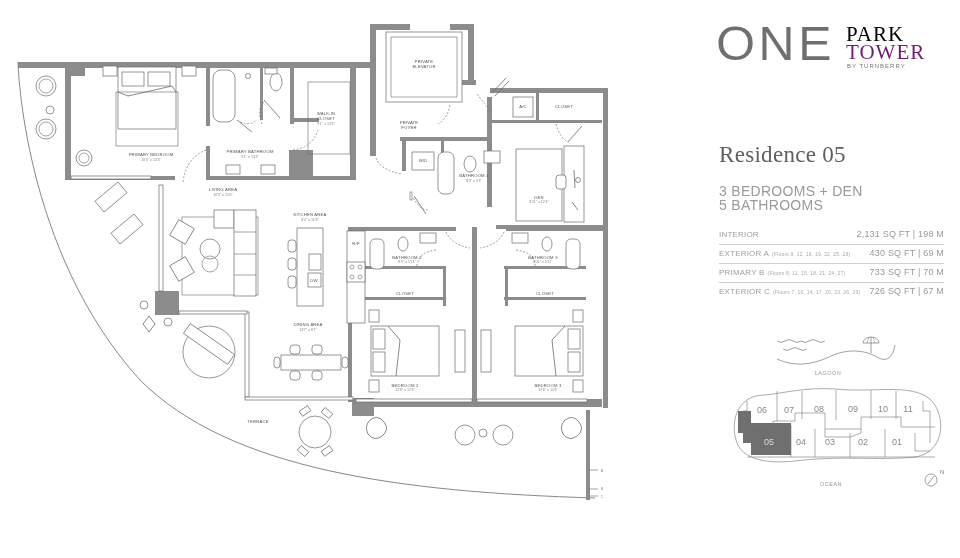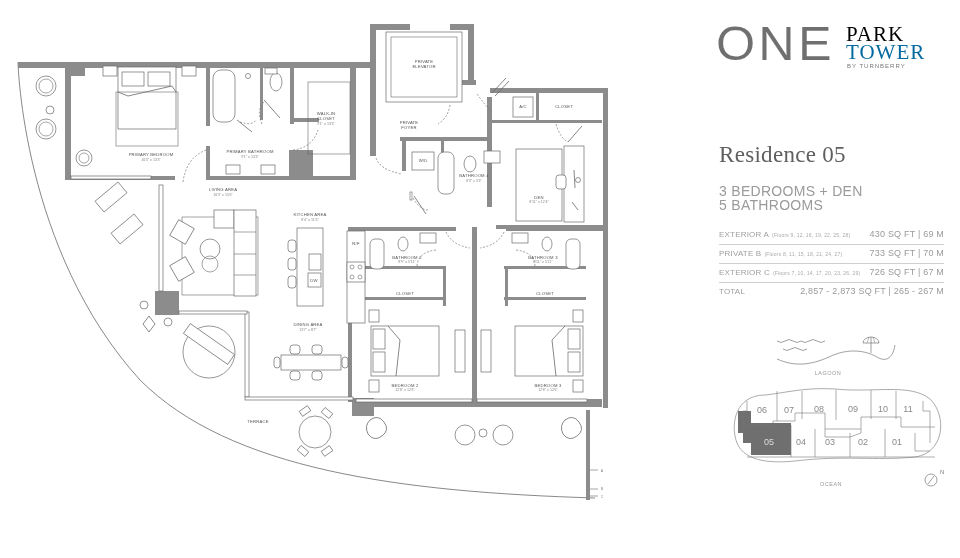--- a/index.html
+++ b/index.html
@@ -16,7 +16,7 @@
   .logo { position:absolute; left:716px; top:20px; width:230px; height:56px; }
   .logo .one { position:absolute; left:0; top:0; font-family:"Liberation Sans", sans-serif; font-weight:100; font-size:48px; color:#6f6f6f; letter-spacing:3px; line-height:48px; transform:scaleX(1.05); transform-origin:left; -webkit-text-stroke:0.1px #fff; }
   .logo .park { position:absolute; left:130px; top:4px; font-family:"Liberation Serif", serif; font-size:21px; line-height:20px; color:#000000; letter-spacing:1px; }
-  .logo .tower { position:absolute; left:130px; top:22px; font-family:"Liberation Serif", serif; font-size:21px; line-height:20px; color:#0369a1; letter-spacing:1px; }
+  .logo .tower { position:absolute; left:130px; top:22px; font-family:"Liberation Serif", serif; font-size:21px; line-height:20px; color:#701a75; letter-spacing:1px; }
   .logo .by { position:absolute; left:131px; top:43px; font-size:6px; color:#777; letter-spacing:1px; }
 
   .res-title { position:absolute; left:719px; top:142px; font-family:"Liberation Serif", serif; font-size:23px; color:#5f5f5f; letter-spacing:0.3px; }

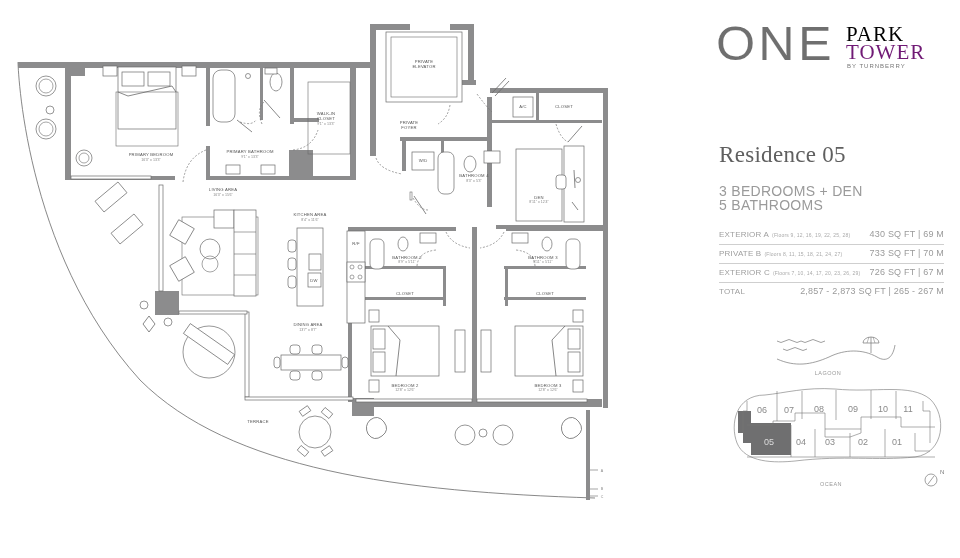--- a/index.html
+++ b/index.html
@@ -336,6 +336,10 @@
 
 <div class="area-table">
   <div class="area-row">
+    <span><span>INTERIOR</span></span>
+    <span class="val">2,131 SQ FT  |  198 M</span>
+  </div>
+  <div class="area-row">
     <span><span>EXTERIOR A</span><span class="floors">(Floors 9, 12, 16, 19, 22, 25, 28)</span></span>
     <span class="val">430 SQ FT  |  69 M</span>
   </div>

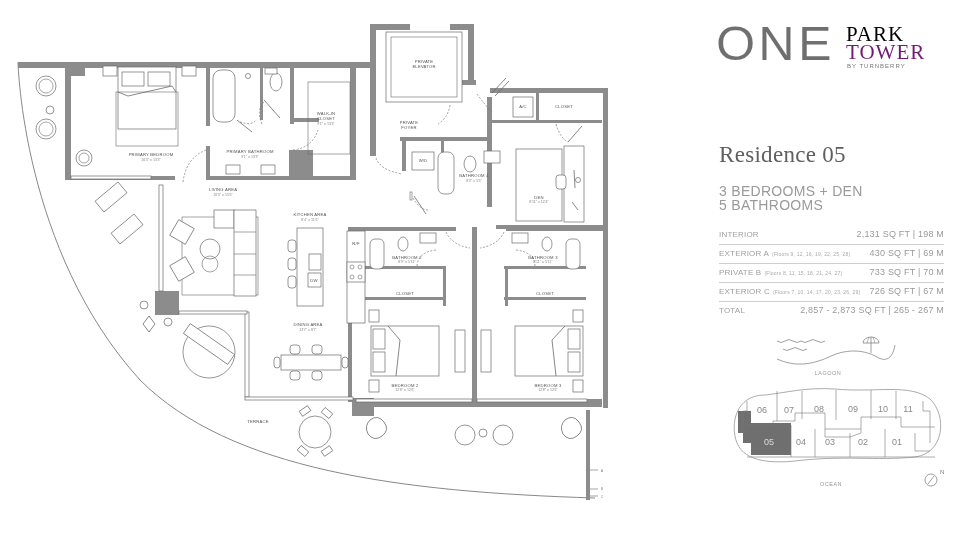--- a/index.html
+++ b/index.html
@@ -344,7 +344,7 @@
     <span class="val">430 SQ FT  |  69 M</span>
   </div>
   <div class="area-row">
-    <span><span>PRIVATE B</span><span class="floors">(Floors 8, 11, 15, 18, 21, 24, 27)</span></span>
+    <span><span>PRIMARY B</span><span class="floors">(Floors 8, 11, 15, 18, 21, 24, 27)</span></span>
     <span class="val">733 SQ FT  |  70 M</span>
   </div>
   <div class="area-row">

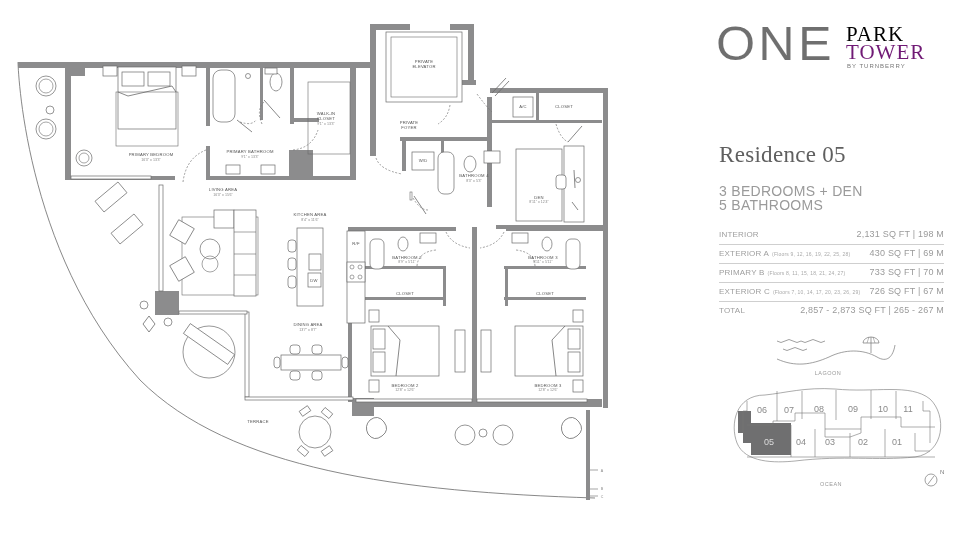--- a/index.html
+++ b/index.html
@@ -351,10 +351,6 @@
     <span><span>EXTERIOR C</span><span class="floors">(Floors 7, 10, 14, 17, 20, 23, 26, 29)</span></span>
     <span class="val">726 SQ FT  |  67 M</span>
   </div>
-  <div class="area-row">
-    <span><span>TOTAL</span></span>
-    <span class="val">2,857 - 2,873 SQ FT  |  265 - 267 M</span>
-  </div>
 </div>
 
 <svg id="keyplan" viewBox="0 0 225 165" xmlns="http://www.w3.org/2000/svg">

